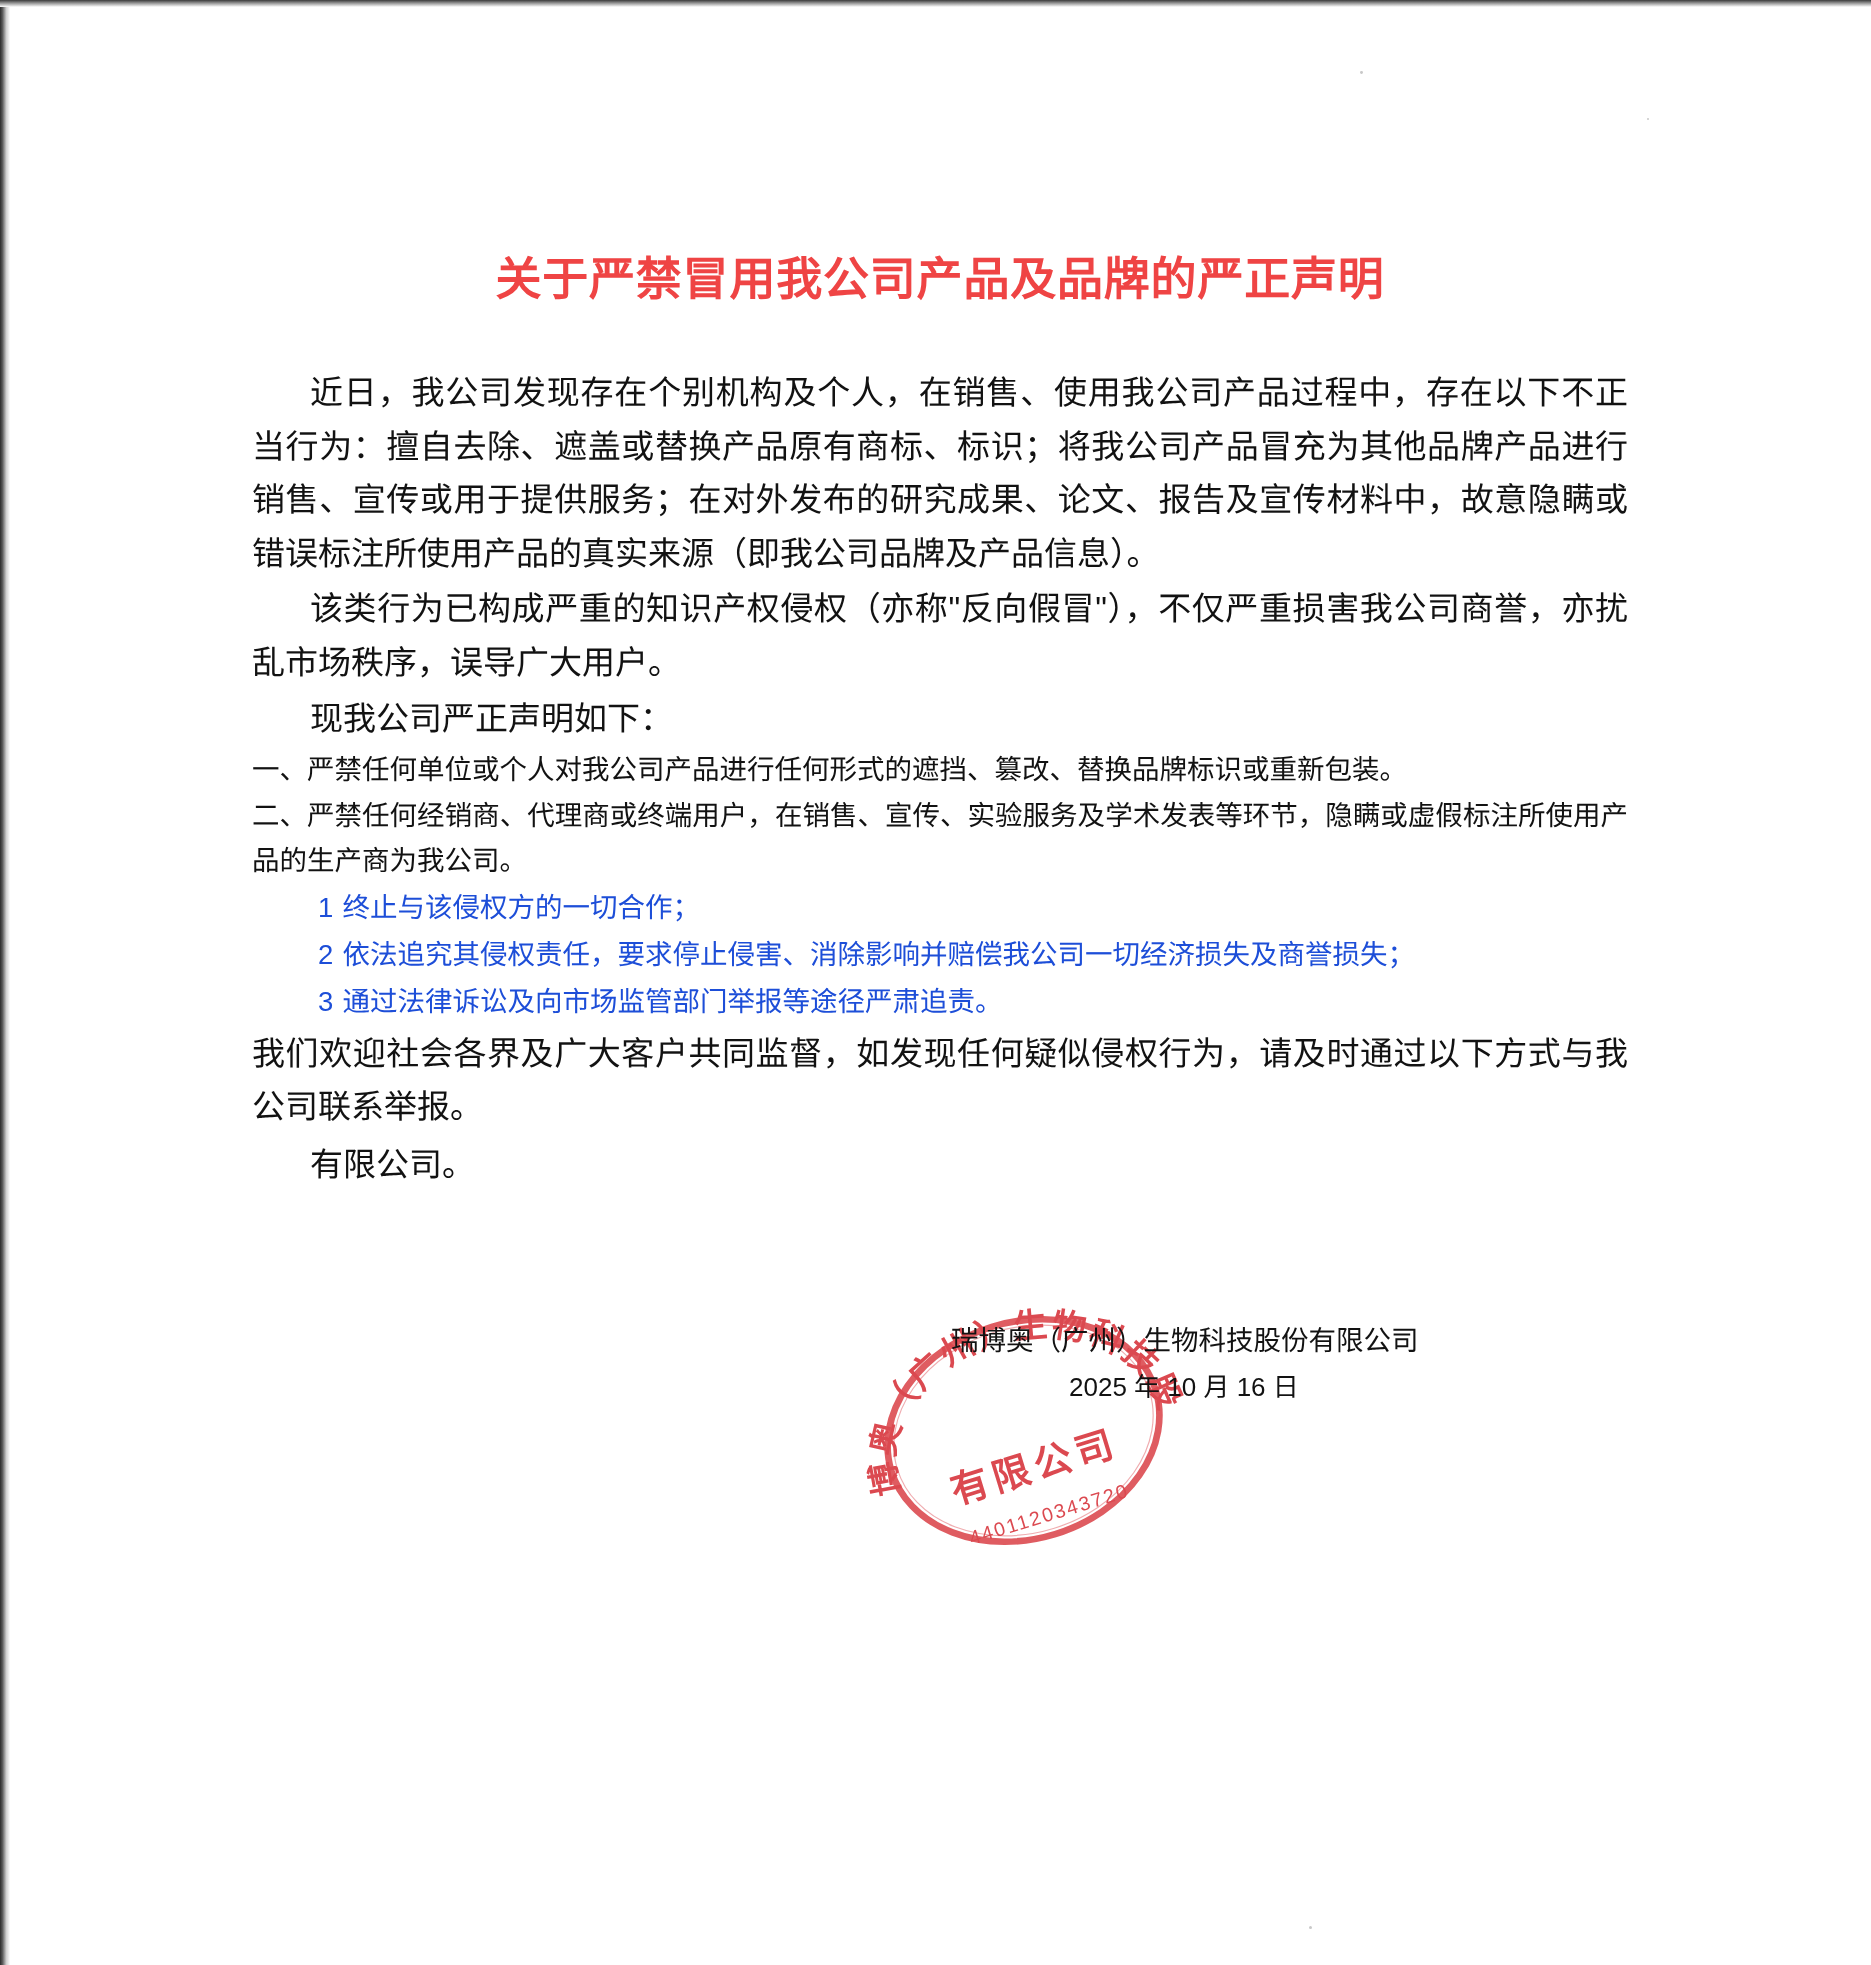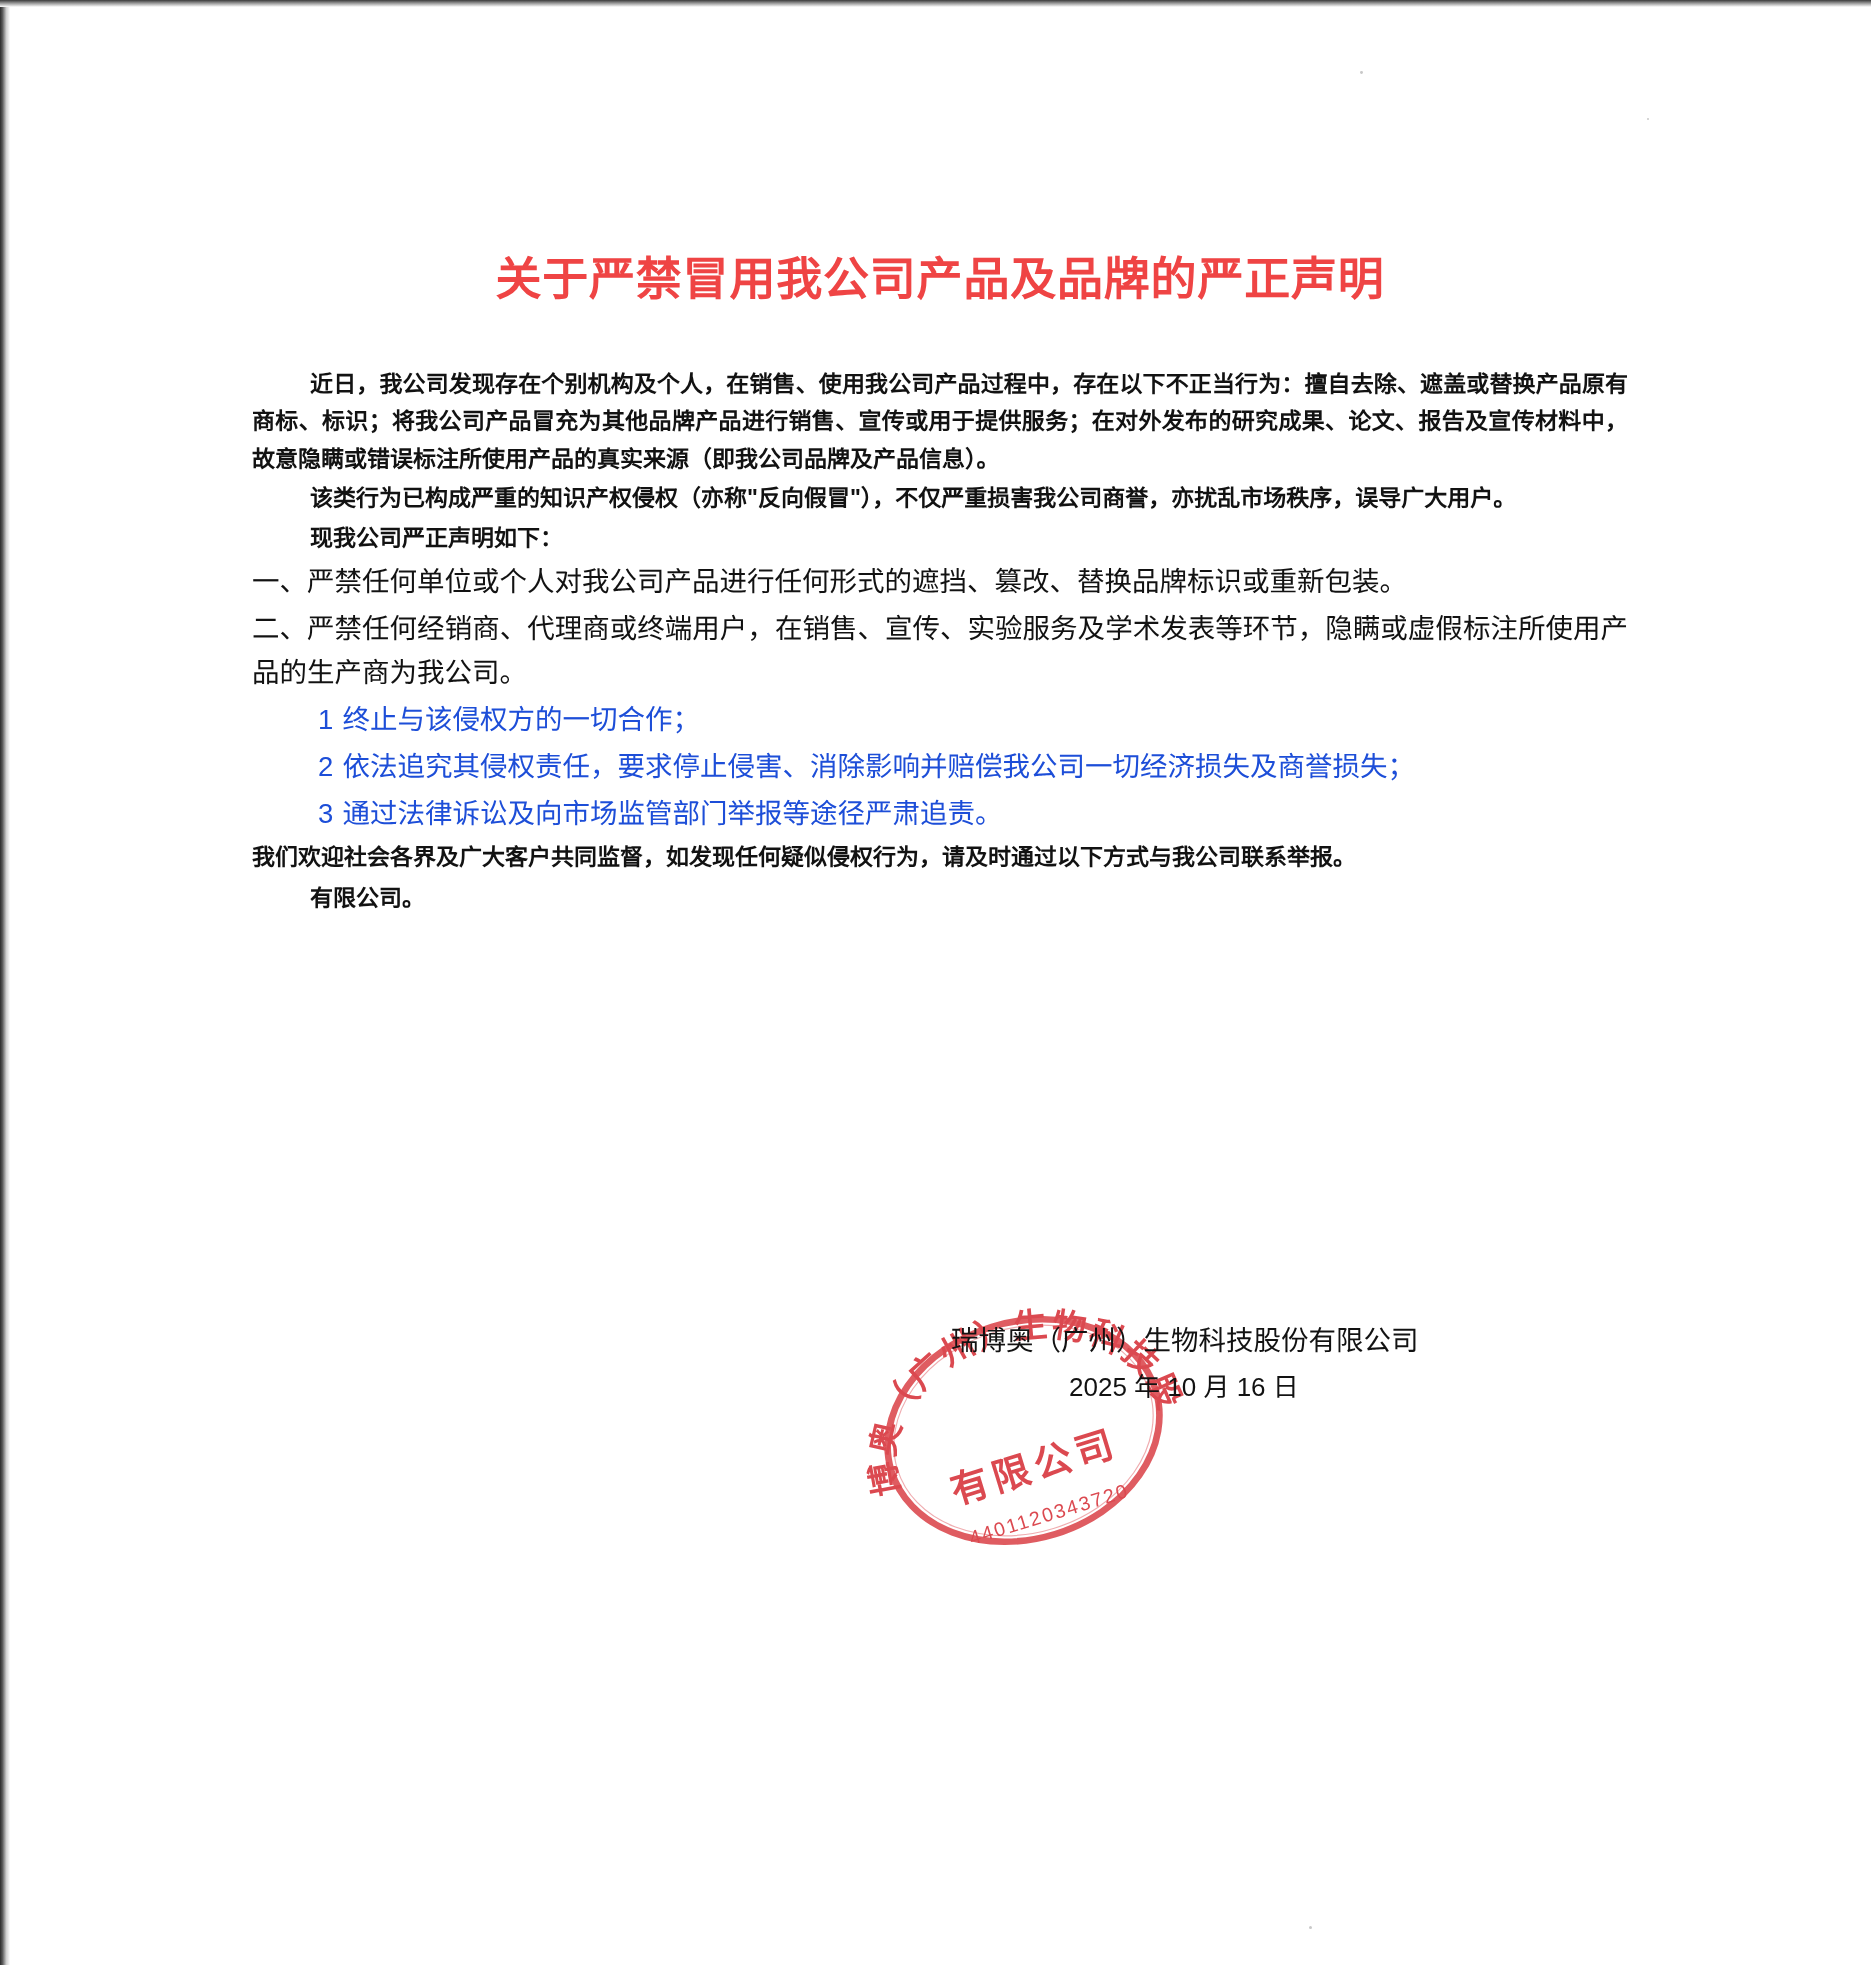--- a/index.html
+++ b/index.html
@@ -54,13 +54,12 @@
   }
 
   .para {
-    font-size: 23px;
+    font-size: 33px;
     line-height: 1.62;
     color: #121212;
     text-align: justify;
     text-justify: inter-ideograph;
     margin: 0 0 2.4px 0;
-    font-weight: bold;
   }
   .indent {
     text-indent: 58px;

